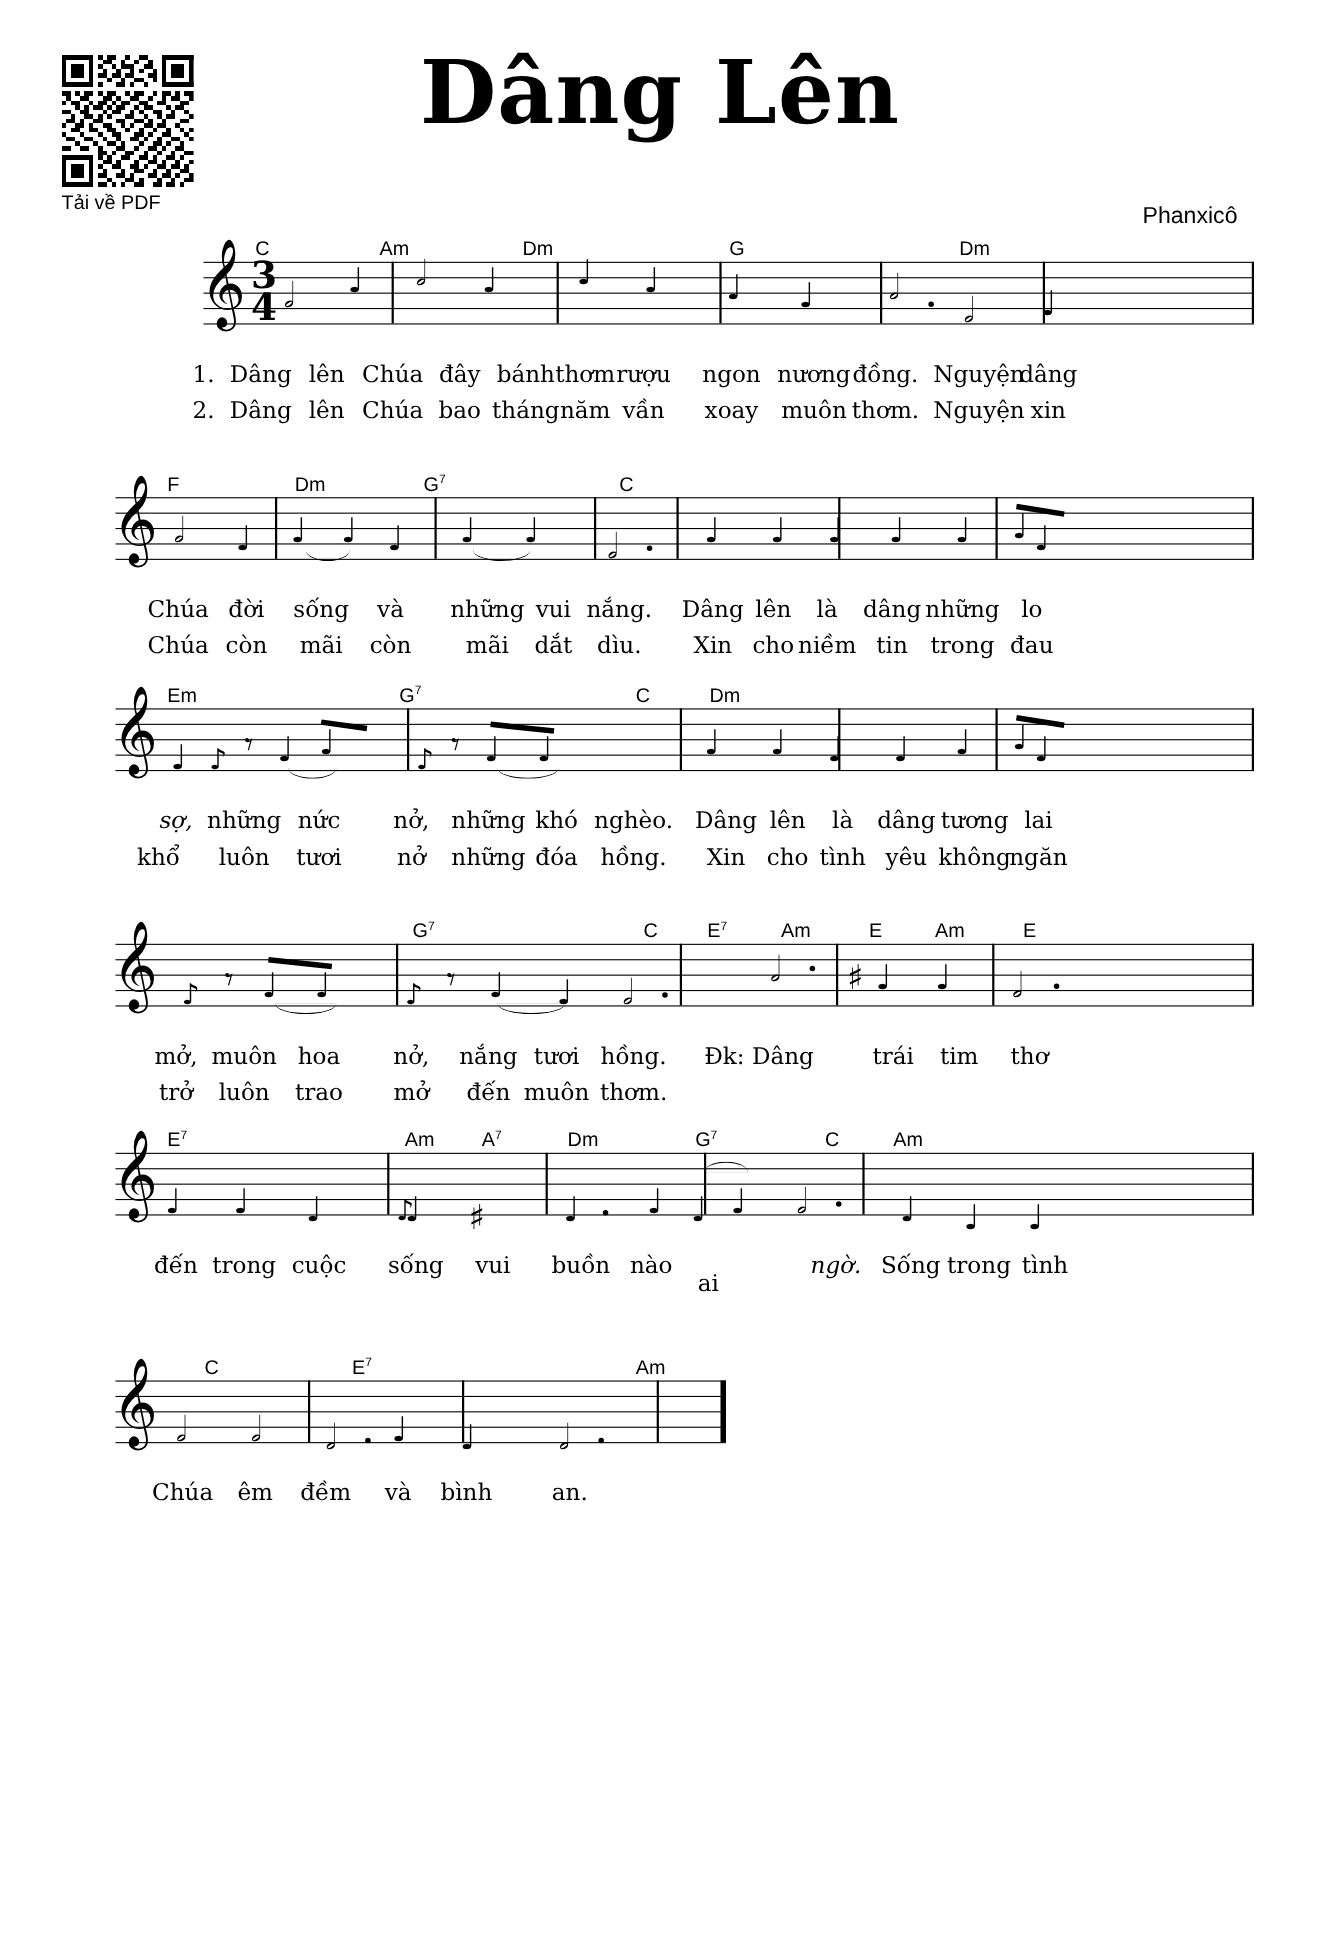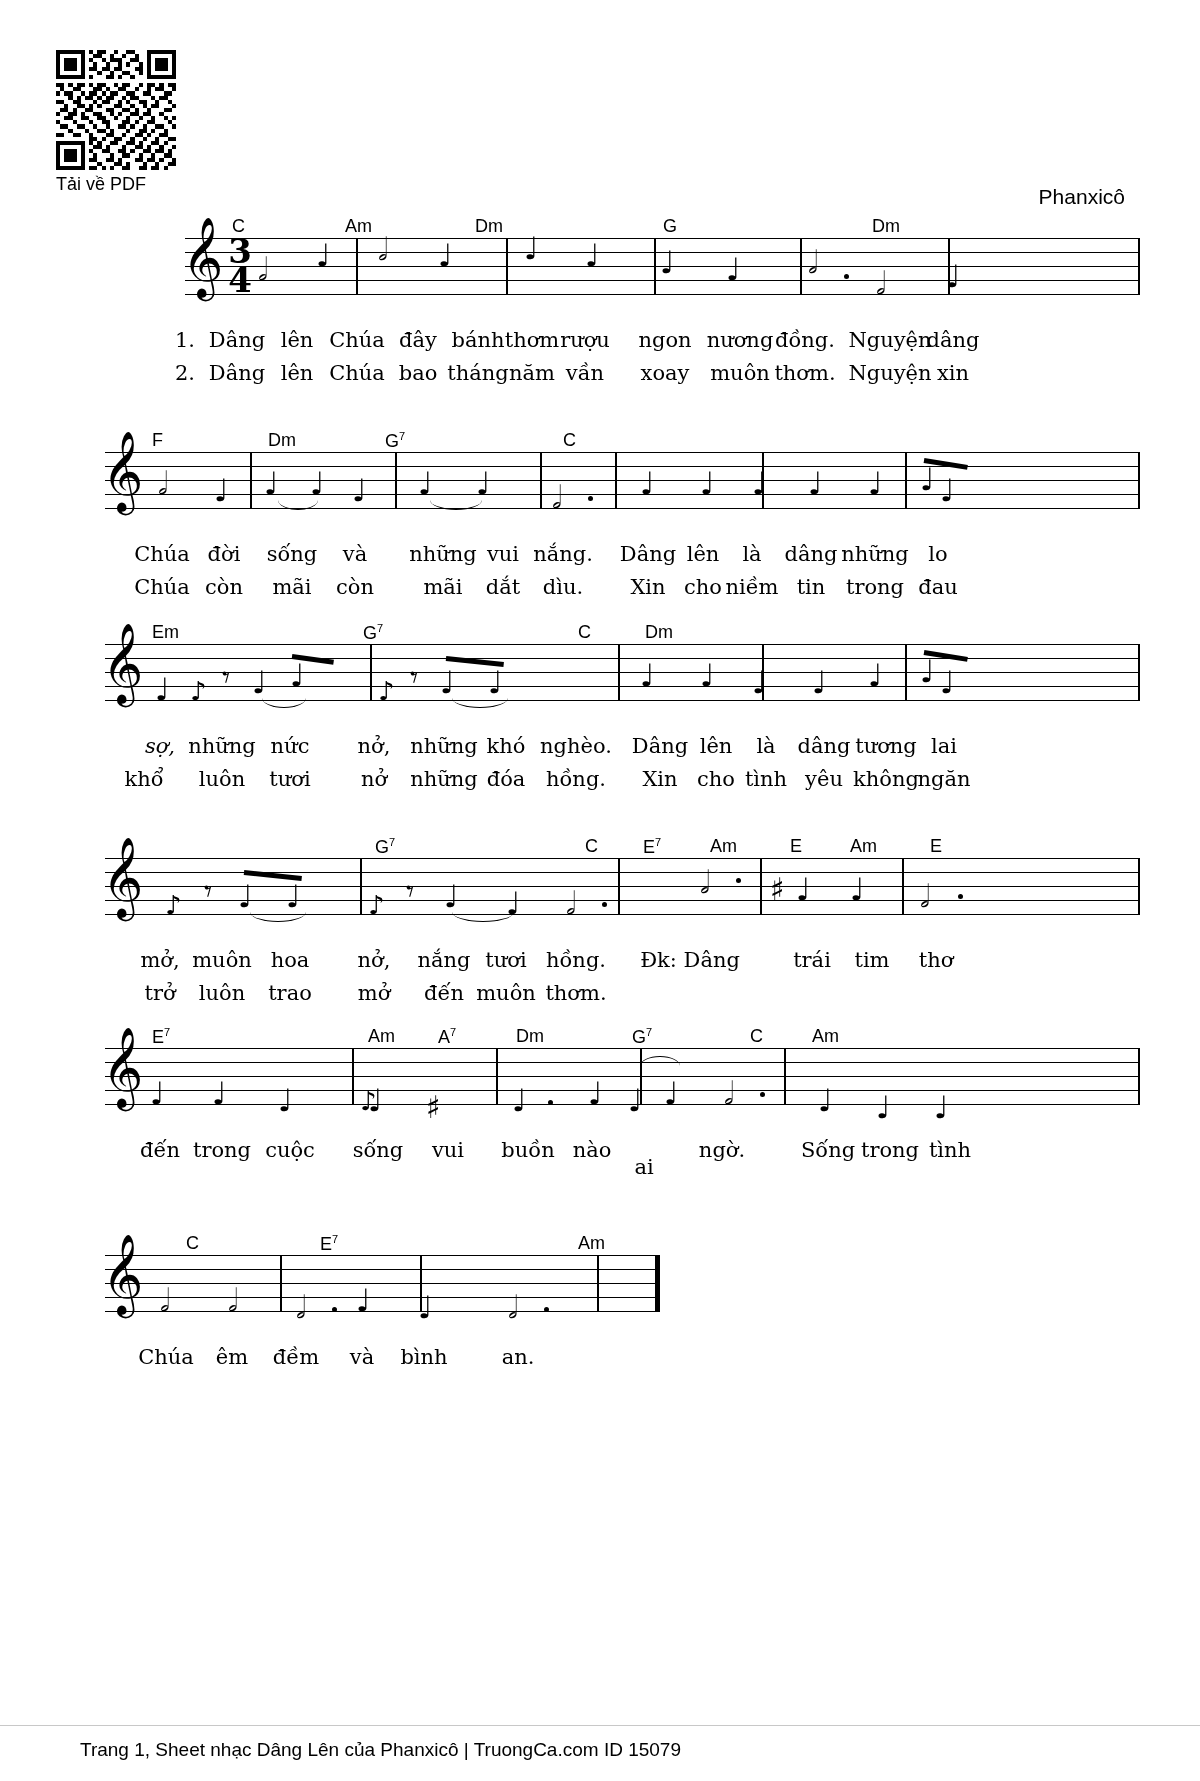--- a/index.html
+++ b/index.html
@@ -415,6 +415,7 @@
     <div class="qr-caption">Tải về PDF</div>
   </div>
 
+  <div class="song-title">Dâng Lên</div>
 
   <div class="composer">Phanxicô</div>
 

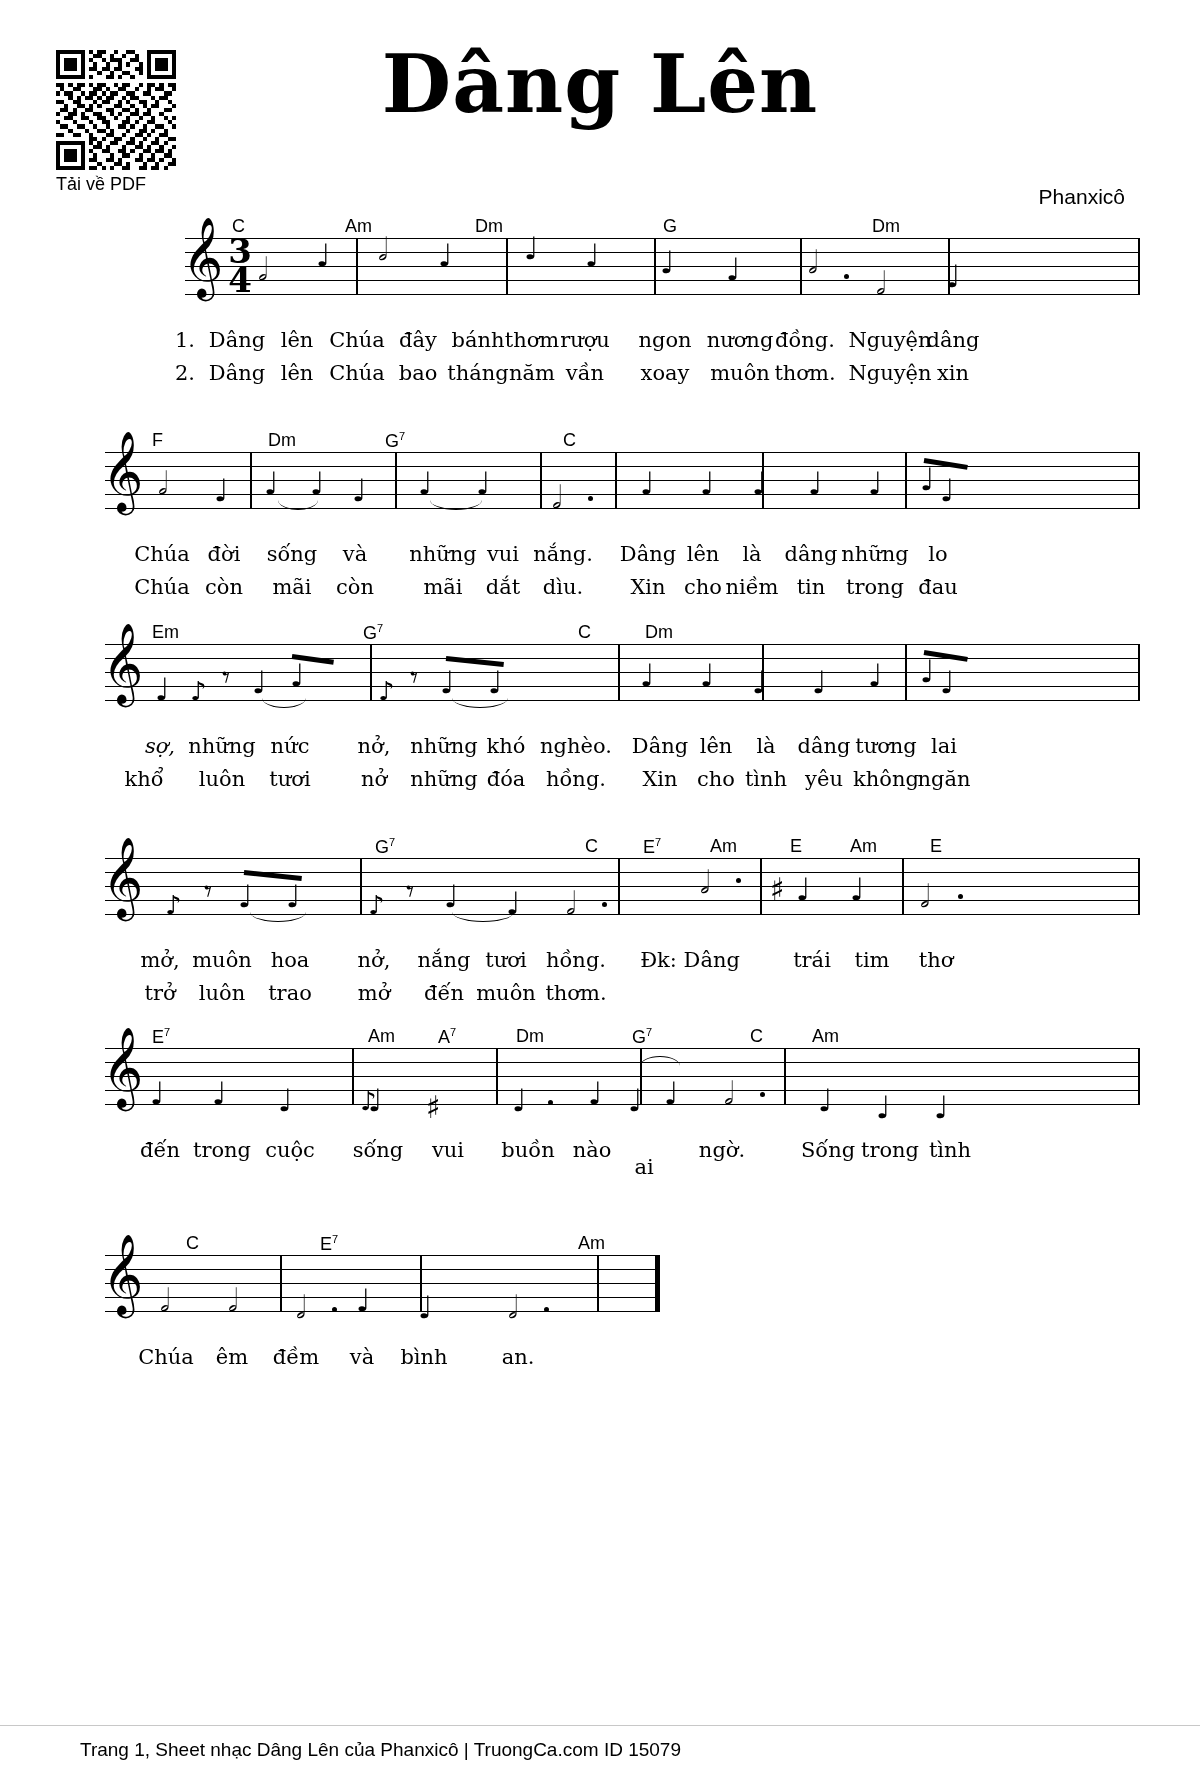--- a/index.html
+++ b/index.html
@@ -772,7 +772,7 @@
       <span class="syl" style="left:528px;">buồn</span>
       <span class="syl" style="left:592px;">nào</span>
       <span class="syl" style="left:644px;margin-top:17px;">ai</span>
-      <span class="syl" style="left:722px;">ngờ.</span>
+      <span class="syl" style="left:760px;font-style:italic;">ngờ.</span>
       <span class="syl" style="left:828px;">Sống</span>
       <span class="syl" style="left:890px;">trong</span>
       <span class="syl" style="left:950px;">tình</span>

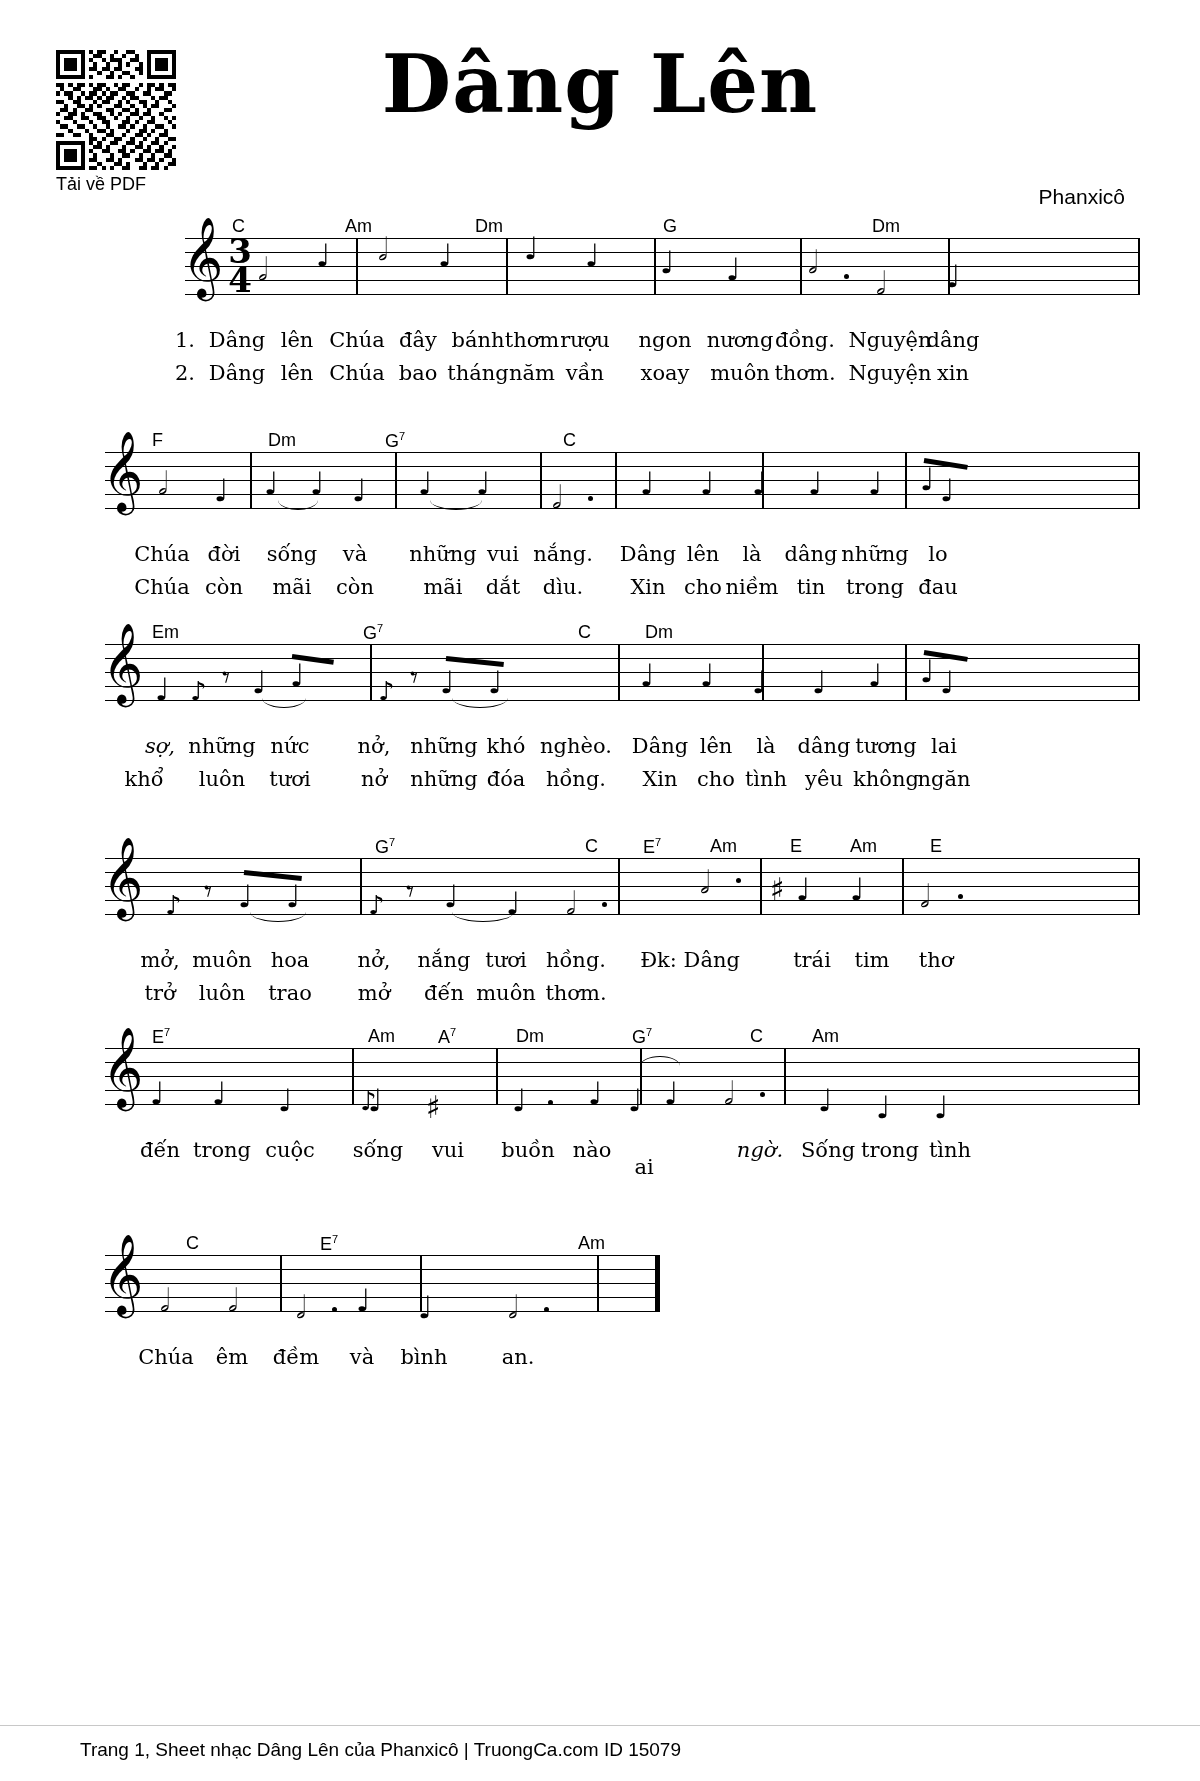--- a/index.html
+++ b/index.html
@@ -819,10 +819,6 @@
     </div>
   </div>
 
-  <div class="footer">
-    <div class="footer-rule"></div>
-    <div class="footer-text">Trang 1, Sheet nhạc Dâng Lên của Phanxicô  |  TruongCa.com ID 15079</div>
-  </div>
 
 </div>
 

